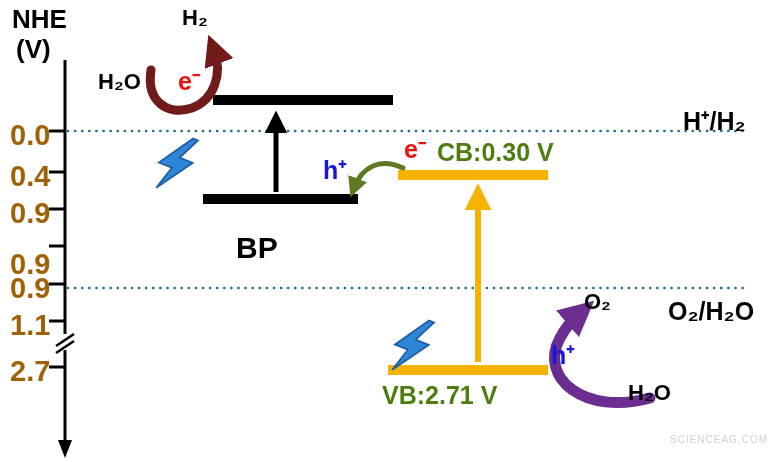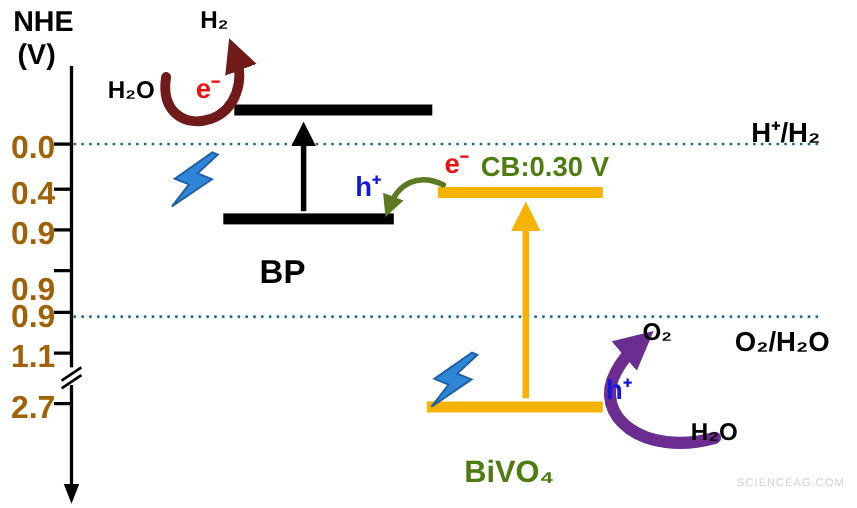--- a/index.html
+++ b/index.html
@@ -133,6 +133,7 @@
 
   <span class="lbl red" style="left:404px;top:136px">e⁻</span>
   <span class="lbl gold" style="left:437px;top:139px">CB:0.30 V</span>
+  <span class="lbl gold" style="left:382px;top:382px">VB:2.71 V</span>
   <span class="lbl gold bivo4-name" style="left:422px;top:414px">BiVO₄</span>
   <span class="lbl blue" style="left:551px;top:342px">h⁺</span>
 

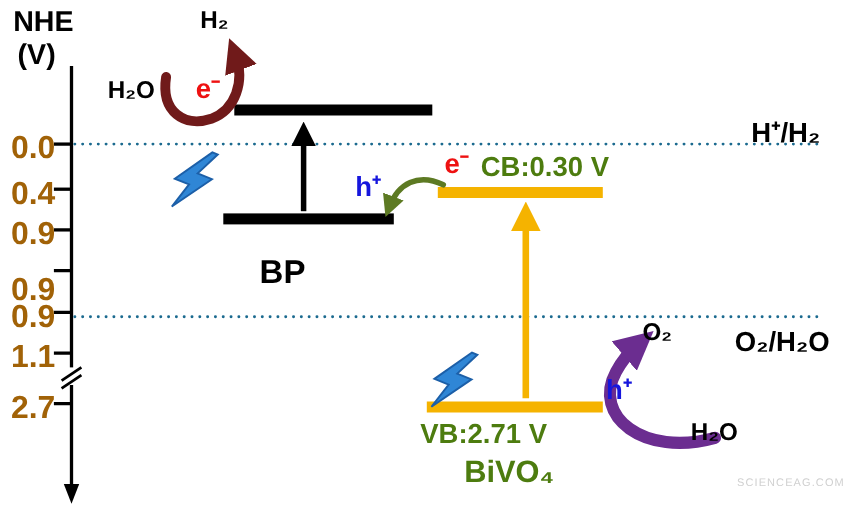--- a/index.html
+++ b/index.html
@@ -134,7 +134,6 @@
   <span class="lbl red" style="left:404px;top:136px">e⁻</span>
   <span class="lbl gold" style="left:437px;top:139px">CB:0.30 V</span>
   <span class="lbl gold" style="left:382px;top:382px">VB:2.71 V</span>
-  <span class="lbl gold bivo4-name" style="left:422px;top:414px">BiVO₄</span>
   <span class="lbl blue" style="left:551px;top:342px">h⁺</span>
 
   <span class="lbl mol" style="left:182px;top:6px">H₂</span>

